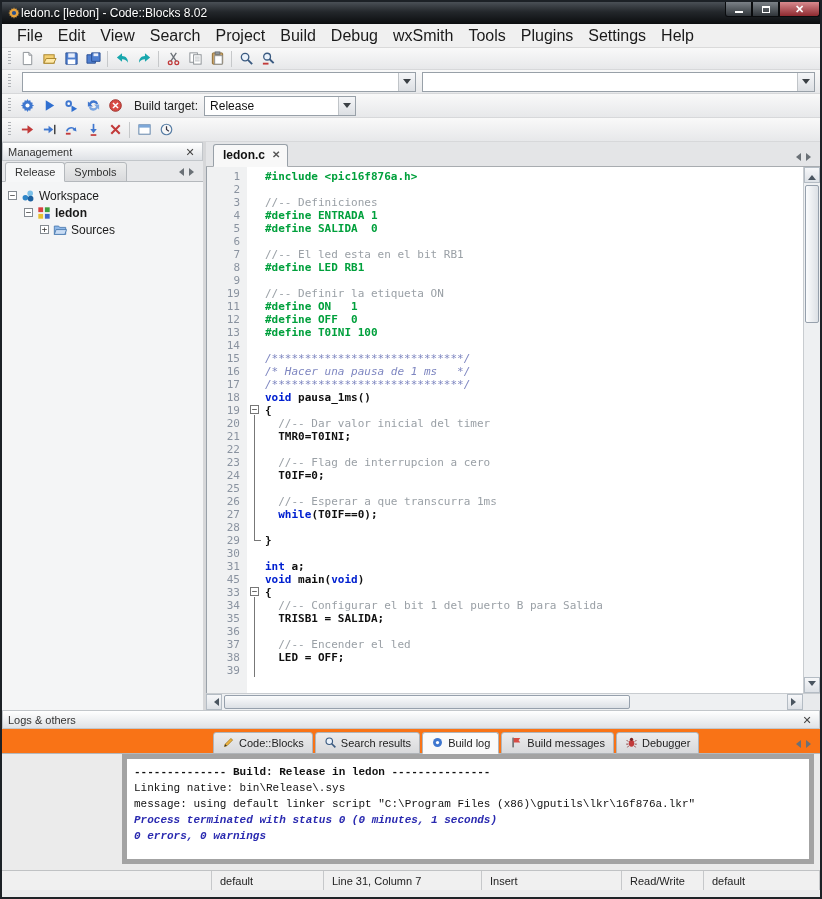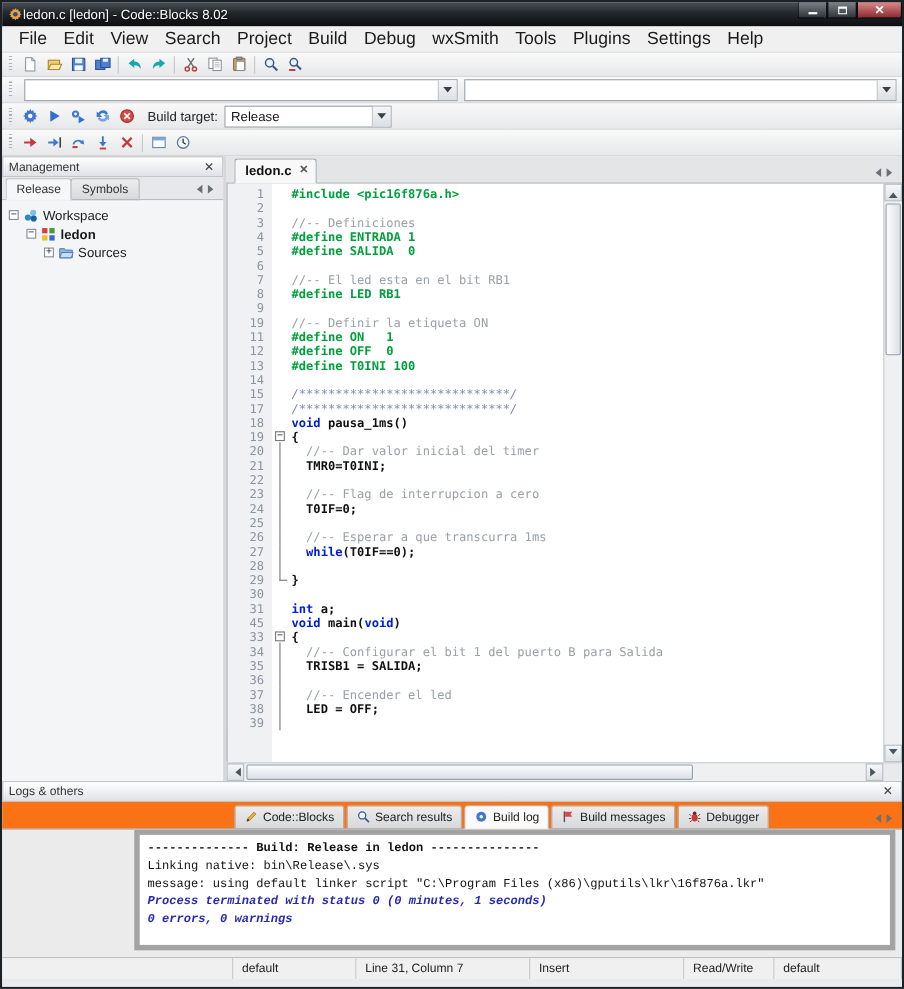--- a/index.html
+++ b/index.html
@@ -568,6 +568,11 @@
               <div class="src"><span class="tok-bcom">/*****************************/</span></div>
             </div>
             <div class="row">
+              <div class="ln">16</div>
+              <div class="fold"></div>
+              <div class="src"><span class="tok-bcom">/* Hacer una pausa de 1 ms   */</span></div>
+            </div>
+            <div class="row">
               <div class="ln">17</div>
               <div class="fold"></div>
               <div class="src"><span class="tok-bcom">/*****************************/</span></div>

